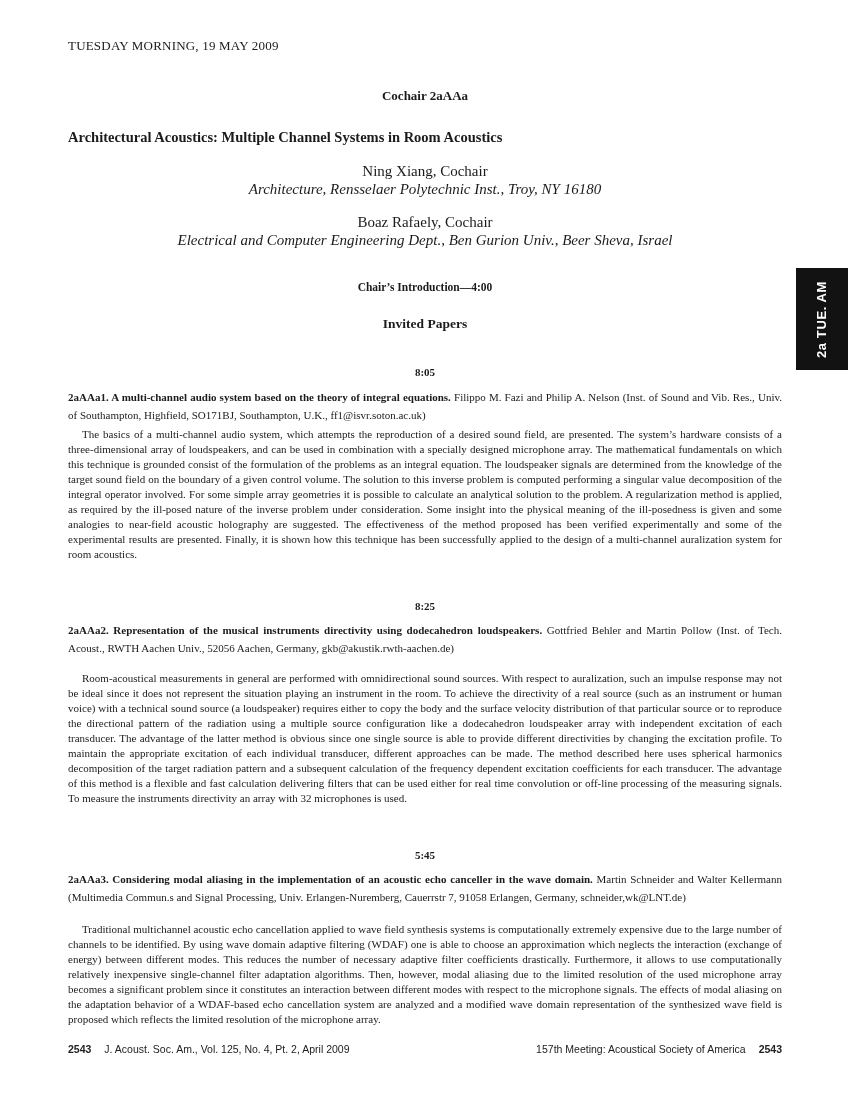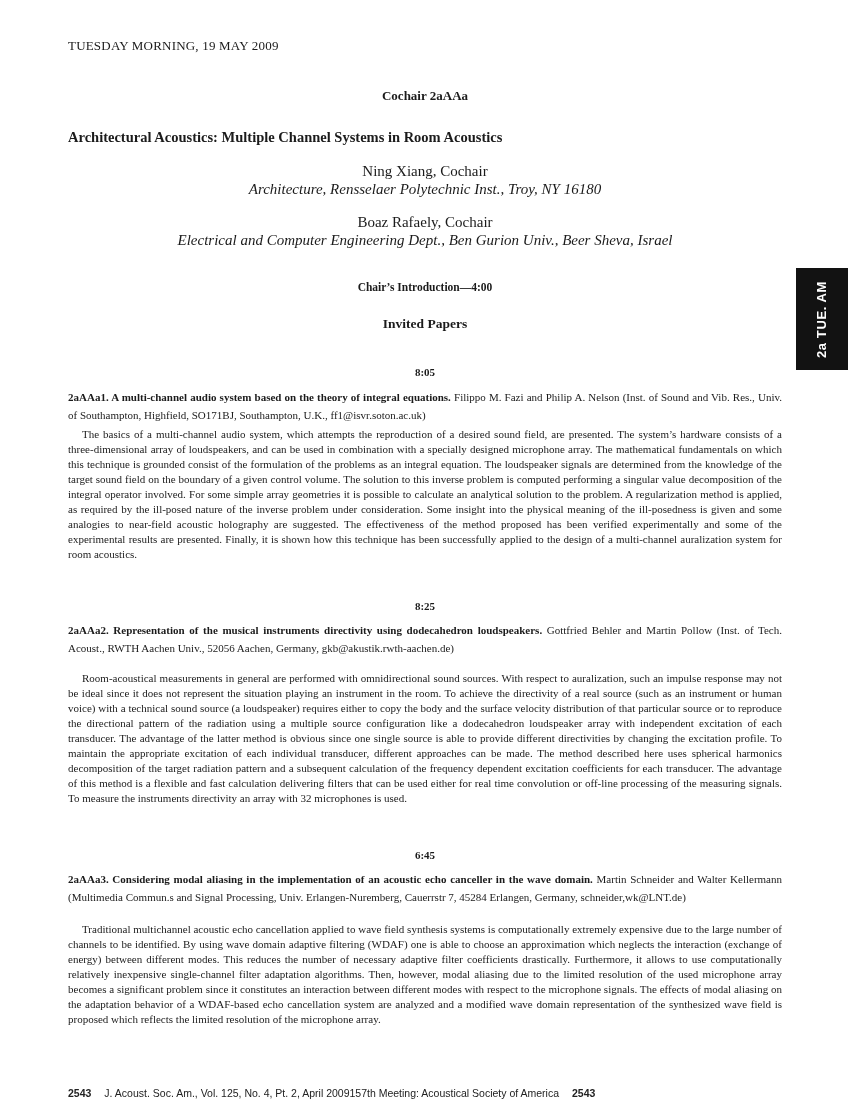--- a/index.html
+++ b/index.html
@@ -98,7 +98,7 @@
   </div>
   <div class="content-col paper-abstract abstract-2">Room-acoustical measurements in general are performed with omnidirectional sound sources. With respect to auralization, such an impulse response may not be ideal since it does not represent the situation playing an instrument in the room. To achieve the directivity of a real source (such as an instrument or human voice) with a technical sound source (a loudspeaker) requires either to copy the body and the surface velocity distribution of that particular source or to reproduce the directional pattern of the radiation using a multiple source configuration like a dodecahedron loudspeaker array with independent excitation of each transducer. The advantage of the latter method is obvious since one single source is able to provide different directivities by changing the excitation profile. To maintain the appropriate excitation of each individual transducer, different approaches can be made. The method described here uses spherical harmonics decomposition of the target radiation pattern and a subsequent calculation of the frequency dependent excitation coefficients for each transducer. The advantage of this method is a flexible and fast calculation delivering filters that can be used either for real time convolution or off-line processing of the measuring signals. To measure the instruments directivity an array with 32 microphones is used.</div>
 
-  <div class="content-col paper-time time-3">6:45</div>
+  <div class="content-col paper-time time-3">5:45</div>
   <div class="content-col paper-heading heading-3">
     <span class="bold">2aAAa3. Considering modal aliasing in the implementation of an acoustic echo canceller in the wave domain.</span><span> Martin Schneider and Walter Kellermann (Multimedia Commun.s and Signal Processing, Univ. Erlangen-Nuremberg, Cauerrstr 7, 45284 Erlangen, Germany, schneider,wk@LNT.de)</span>
   </div>

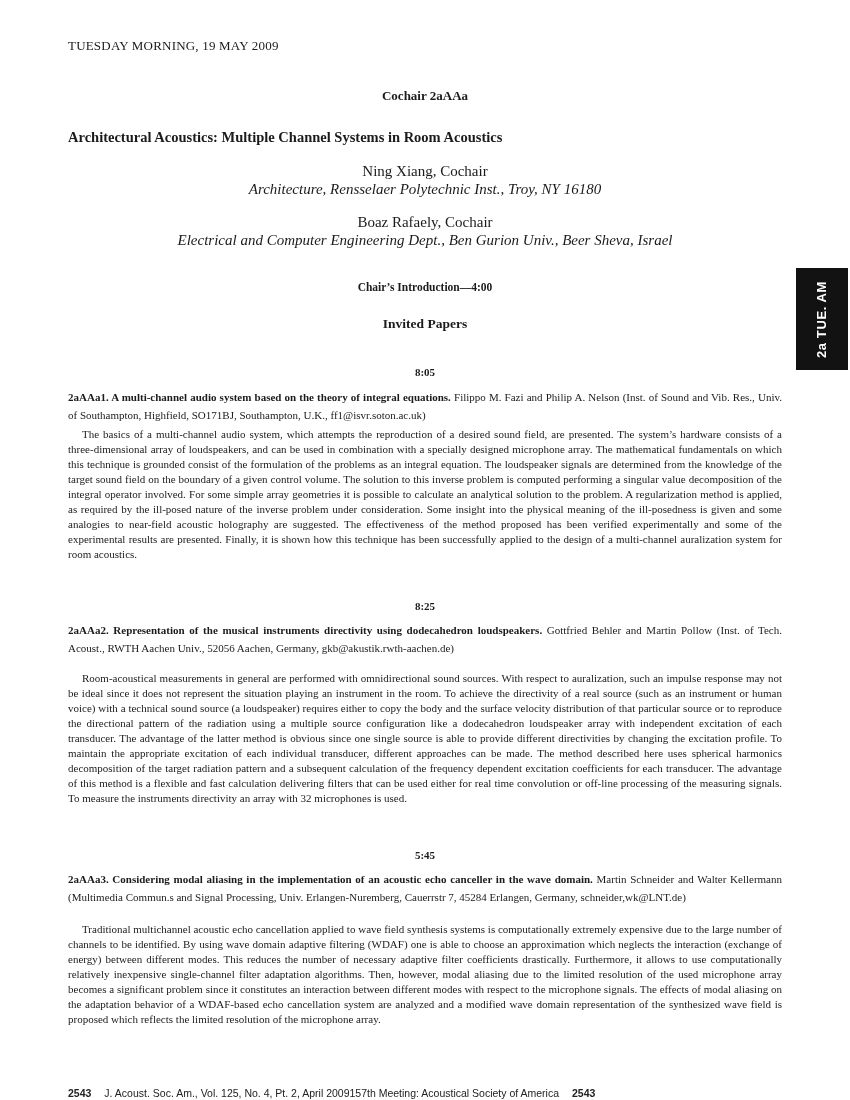--- a/index.html
+++ b/index.html
@@ -100,7 +100,7 @@
 
   <div class="content-col paper-time time-3">5:45</div>
   <div class="content-col paper-heading heading-3">
-    <span class="bold">2aAAa3. Considering modal aliasing in the implementation of an acoustic echo canceller in the wave domain.</span><span> Martin Schneider and Walter Kellermann (Multimedia Commun.s and Signal Processing, Univ. Erlangen-Nuremberg, Cauerrstr 7, 45284 Erlangen, Germany, schneider,wk@LNT.de)</span>
+    <span class="bold">2aAAa3. Considering modal aliasing in the implementation of an acoustic echo canceller in the wave domain.</span><span> Martin Schneider and Walter Kellermann (Multimedia Commun.s and Signal Processing, Univ. Erlangen-Nuremberg, Cauerrstr 7, 91058 Erlangen, Germany, schneider,wk@LNT.de)</span>
   </div>
   <div class="content-col paper-abstract abstract-3">Traditional multichannel acoustic echo cancellation applied to wave field synthesis systems is computationally extremely expensive due to the large number of channels to be identified. By using wave domain adaptive filtering (WDAF) one is able to choose an approximation which neglects the interaction (exchange of energy) between different modes. This reduces the number of necessary adaptive filter coefficients drastically. Furthermore, it allows to use computationally relatively inexpensive single-channel filter adaptation algorithms. Then, however, modal aliasing due to the limited resolution of the used microphone array becomes a significant problem since it constitutes an interaction between different modes with respect to the microphone signals. The effects of modal aliasing on the adaptation behavior of a WDAF-based echo cancellation system are analyzed and a modified wave domain representation of the synthesized wave field is proposed which reflects the limited resolution of the microphone array.</div>
 

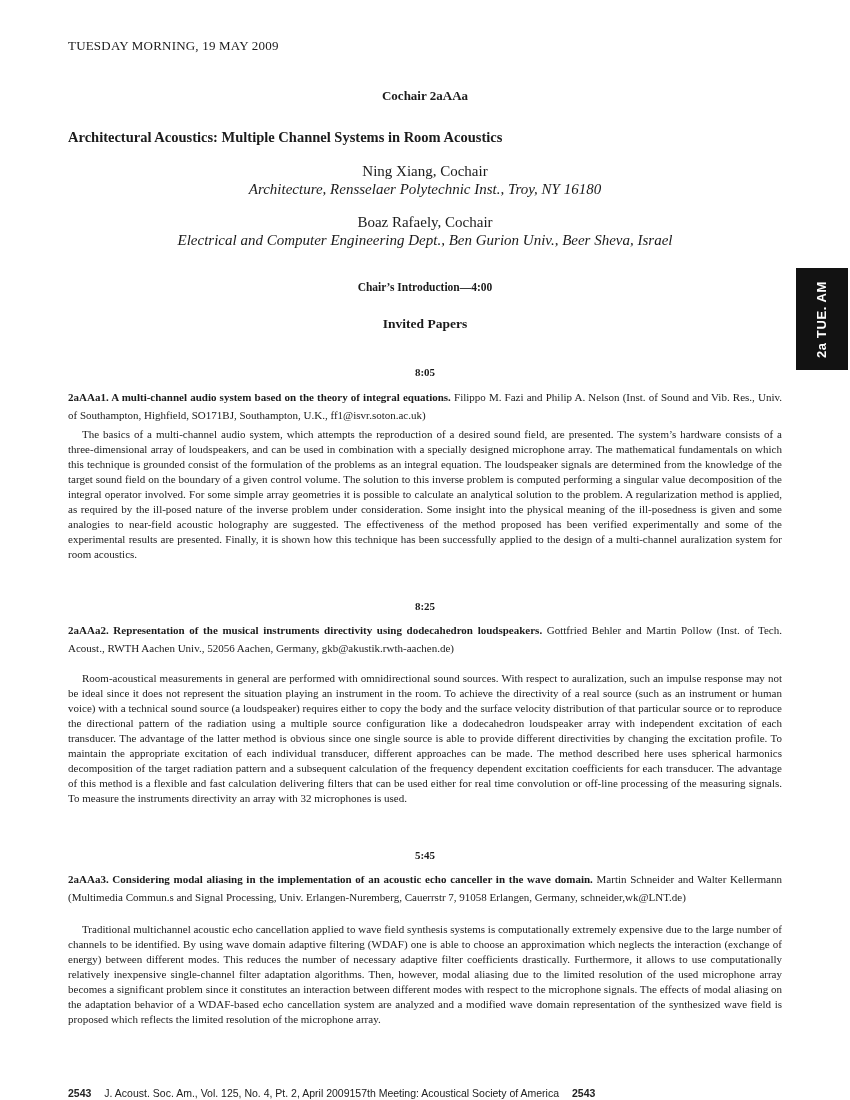--- a/index.html
+++ b/index.html
@@ -43,8 +43,8 @@
   .abstract-3 { top:922px; }
 
   .footer-row {
-    top:1043px; display:flex; 
-    font-family:"Liberation Sans", sans-serif; font-size:10.5px; color:#222;margin-top:44px;
+    top:1043px; display:flex; justify-content:space-between;
+    font-family:"Liberation Sans", sans-serif; font-size:10.5px; color:#222;
   }
   .footer-left, .footer-right { display:flex; gap:13px; align-items:baseline; }
   .footer-pagenum { font-weight:bold; }

